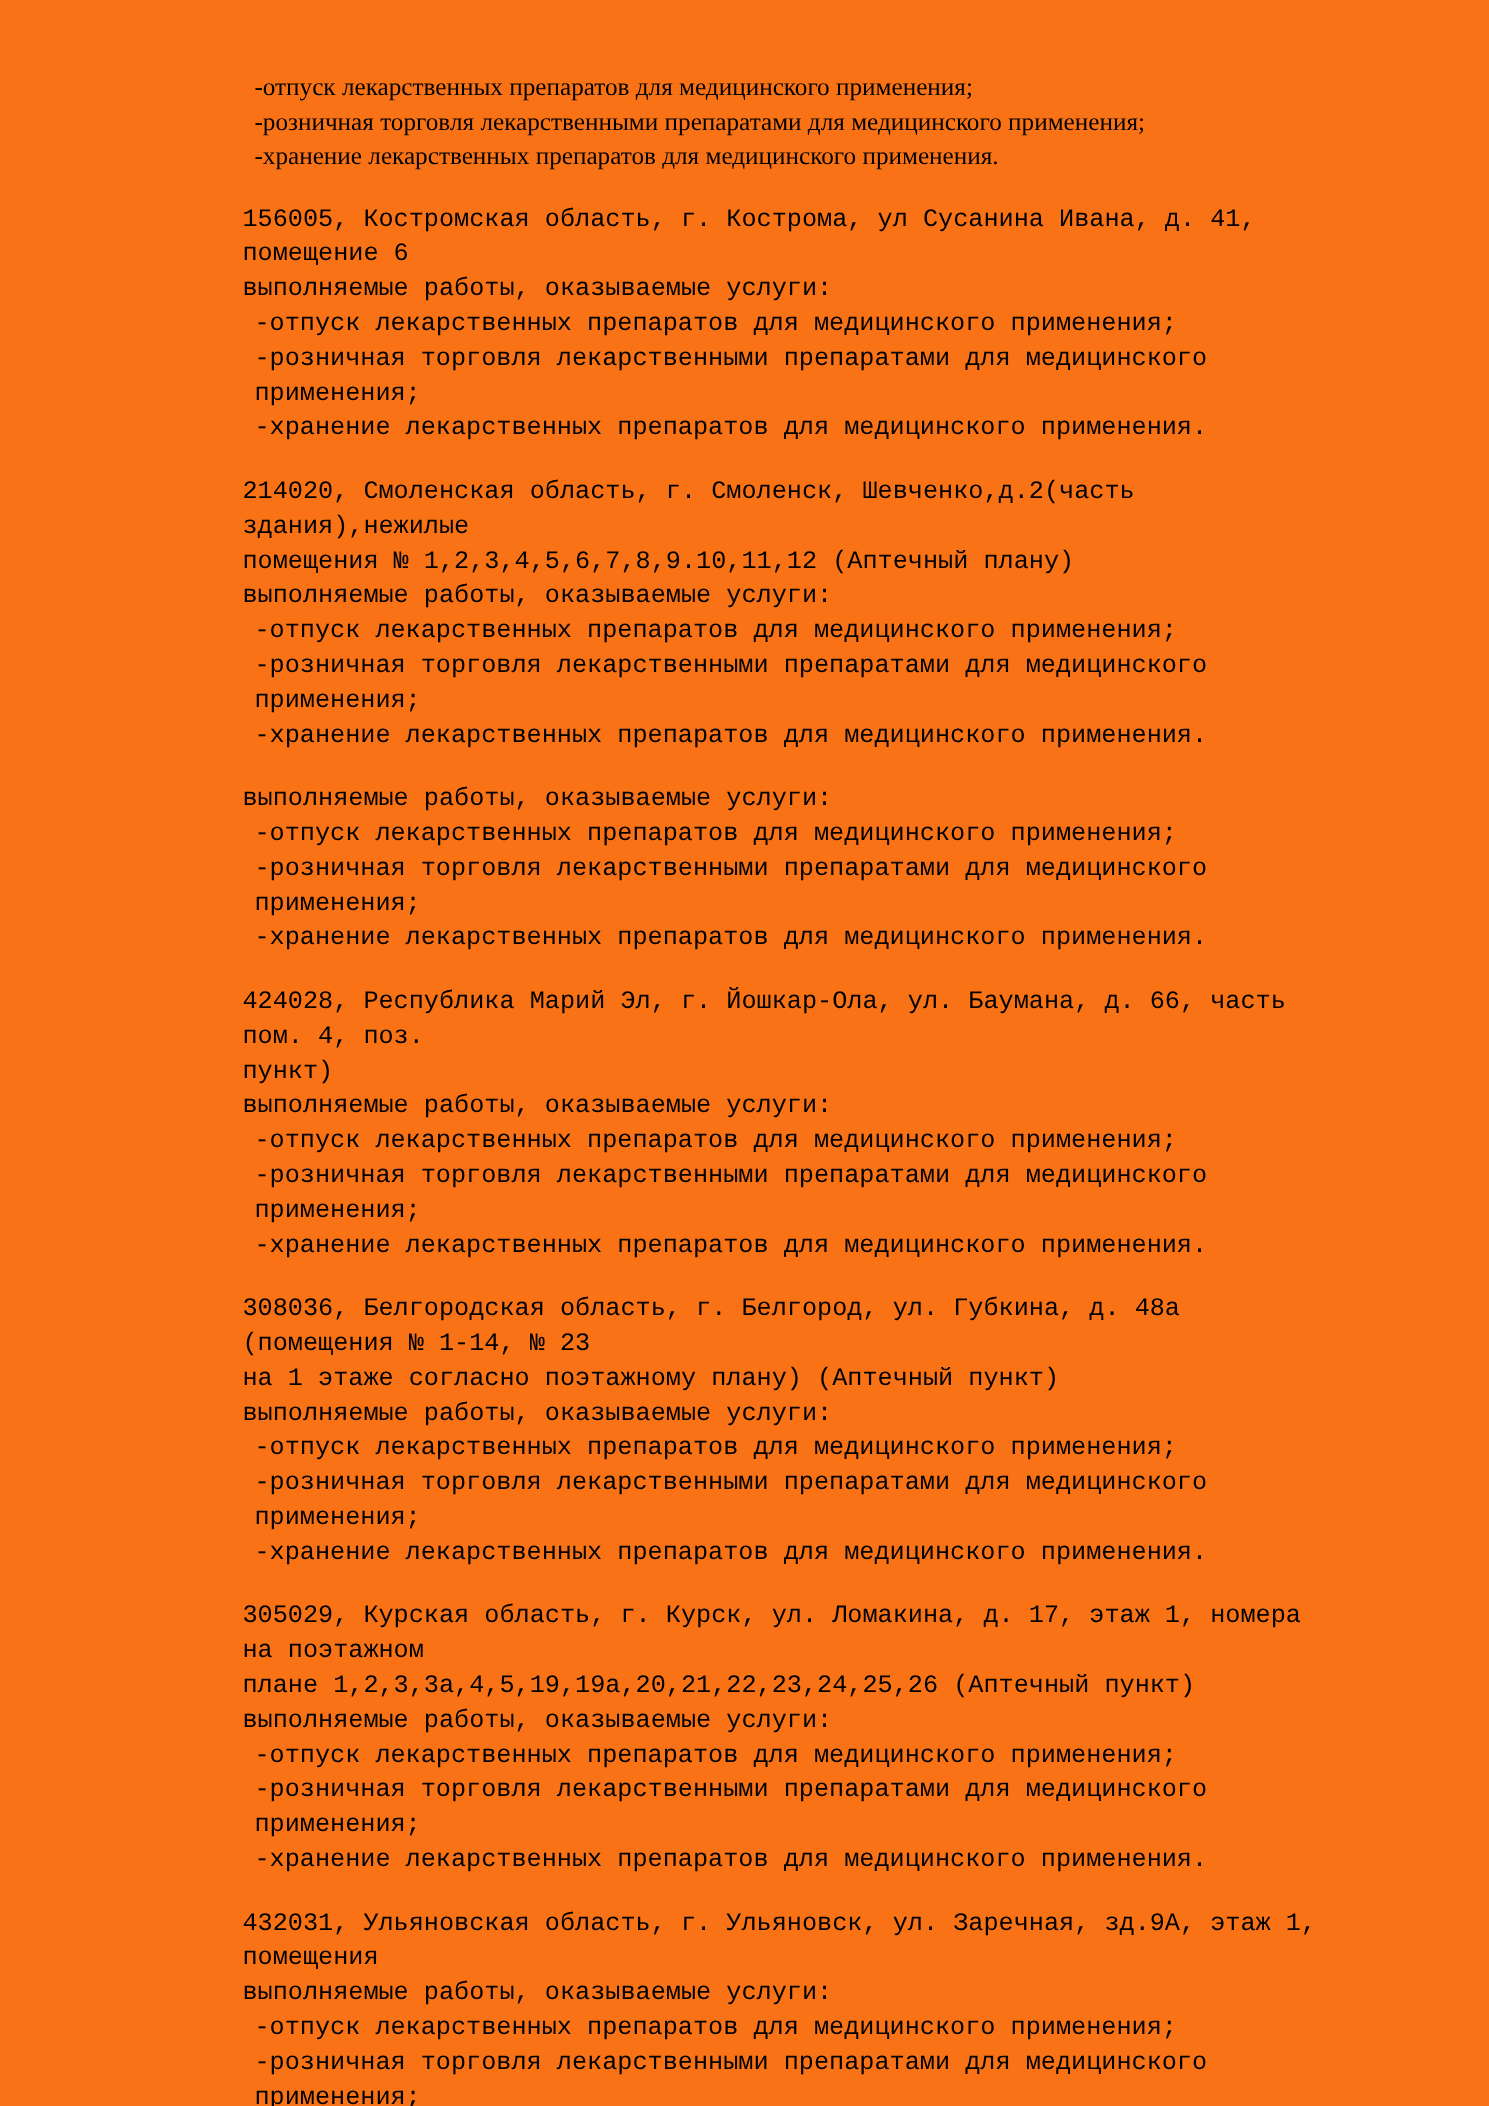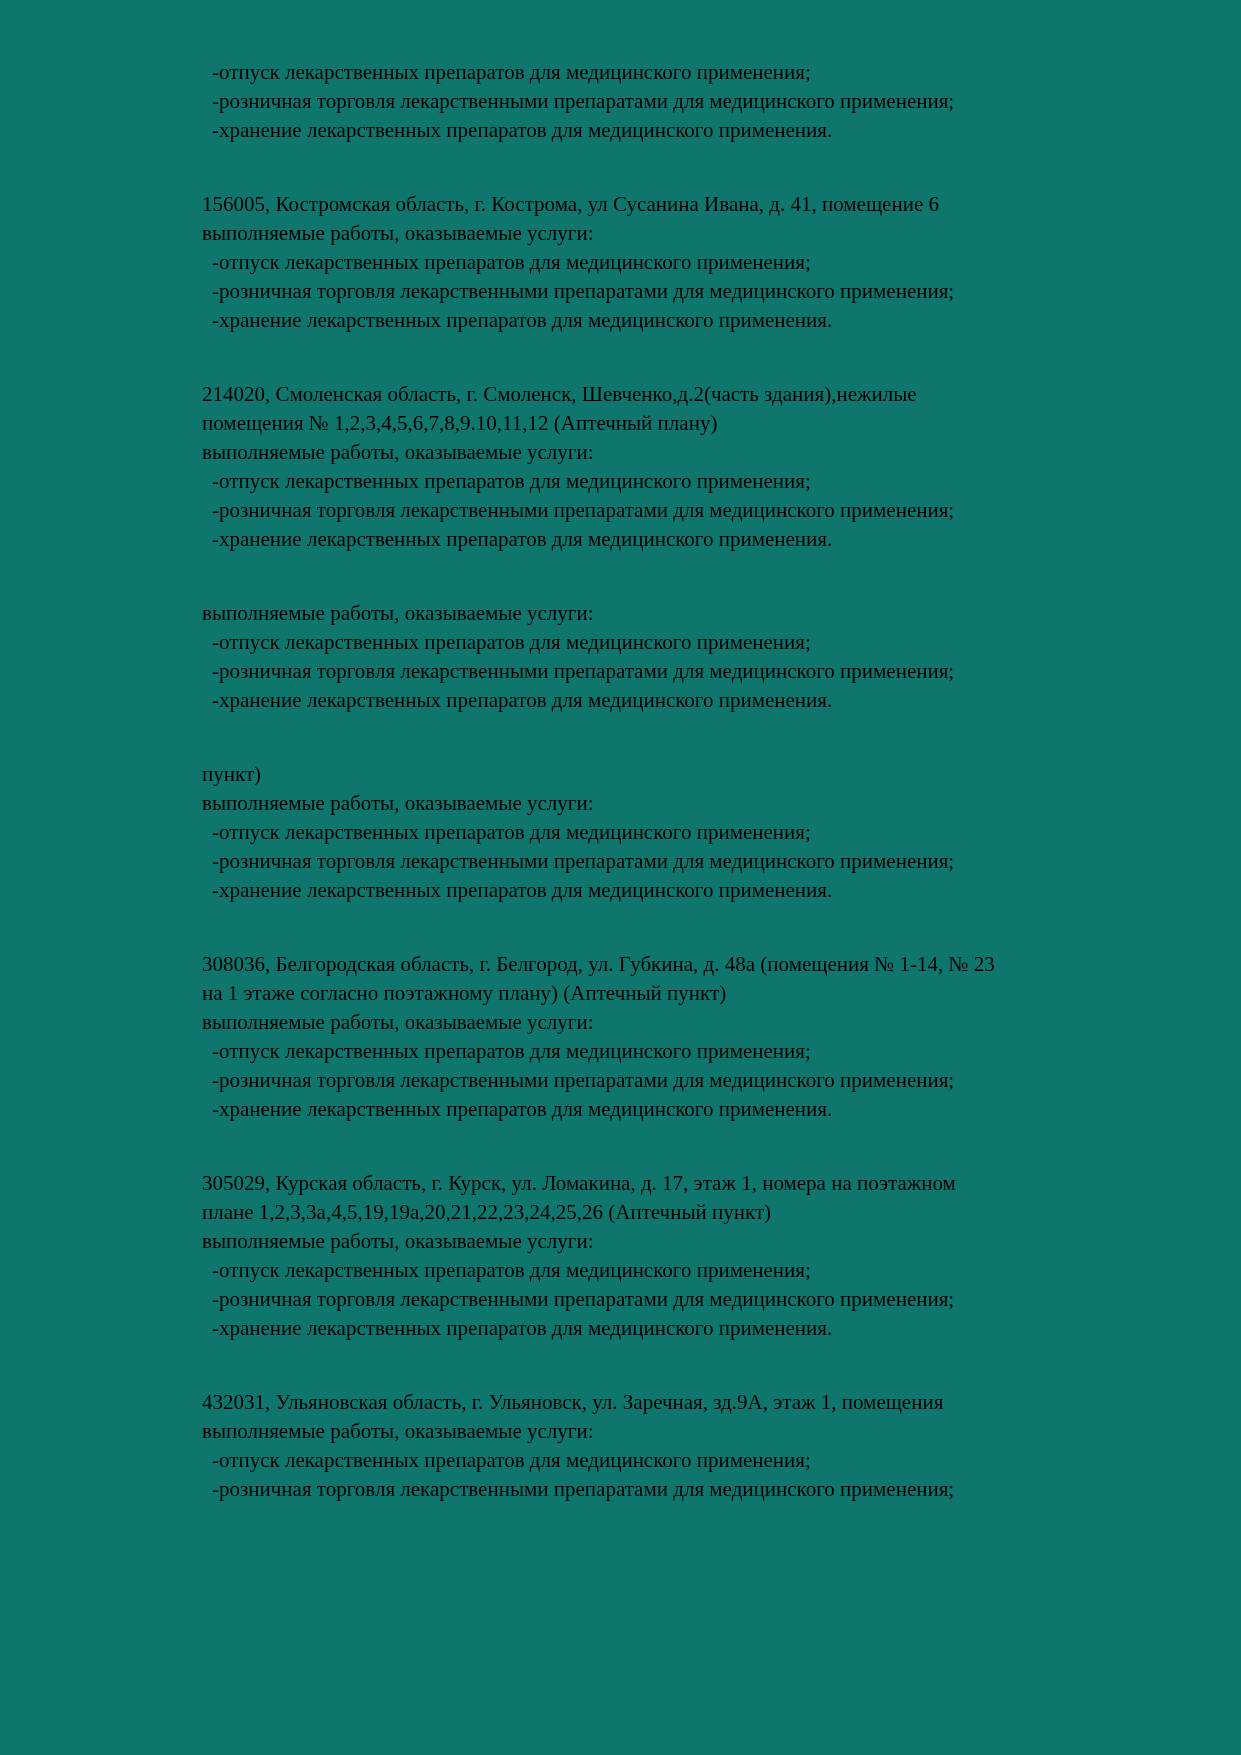--- a/index.html
+++ b/index.html
@@ -16,7 +16,7 @@
     position: relative;
     width: 1241px;
     height: 1755px;
-    background: #0f766e;
+    background: #f97316;
     box-sizing: border-box;
     padding: 58px 140px 0 202px;
     font-family: "Liberation Serif", "DejaVu Serif", serif;

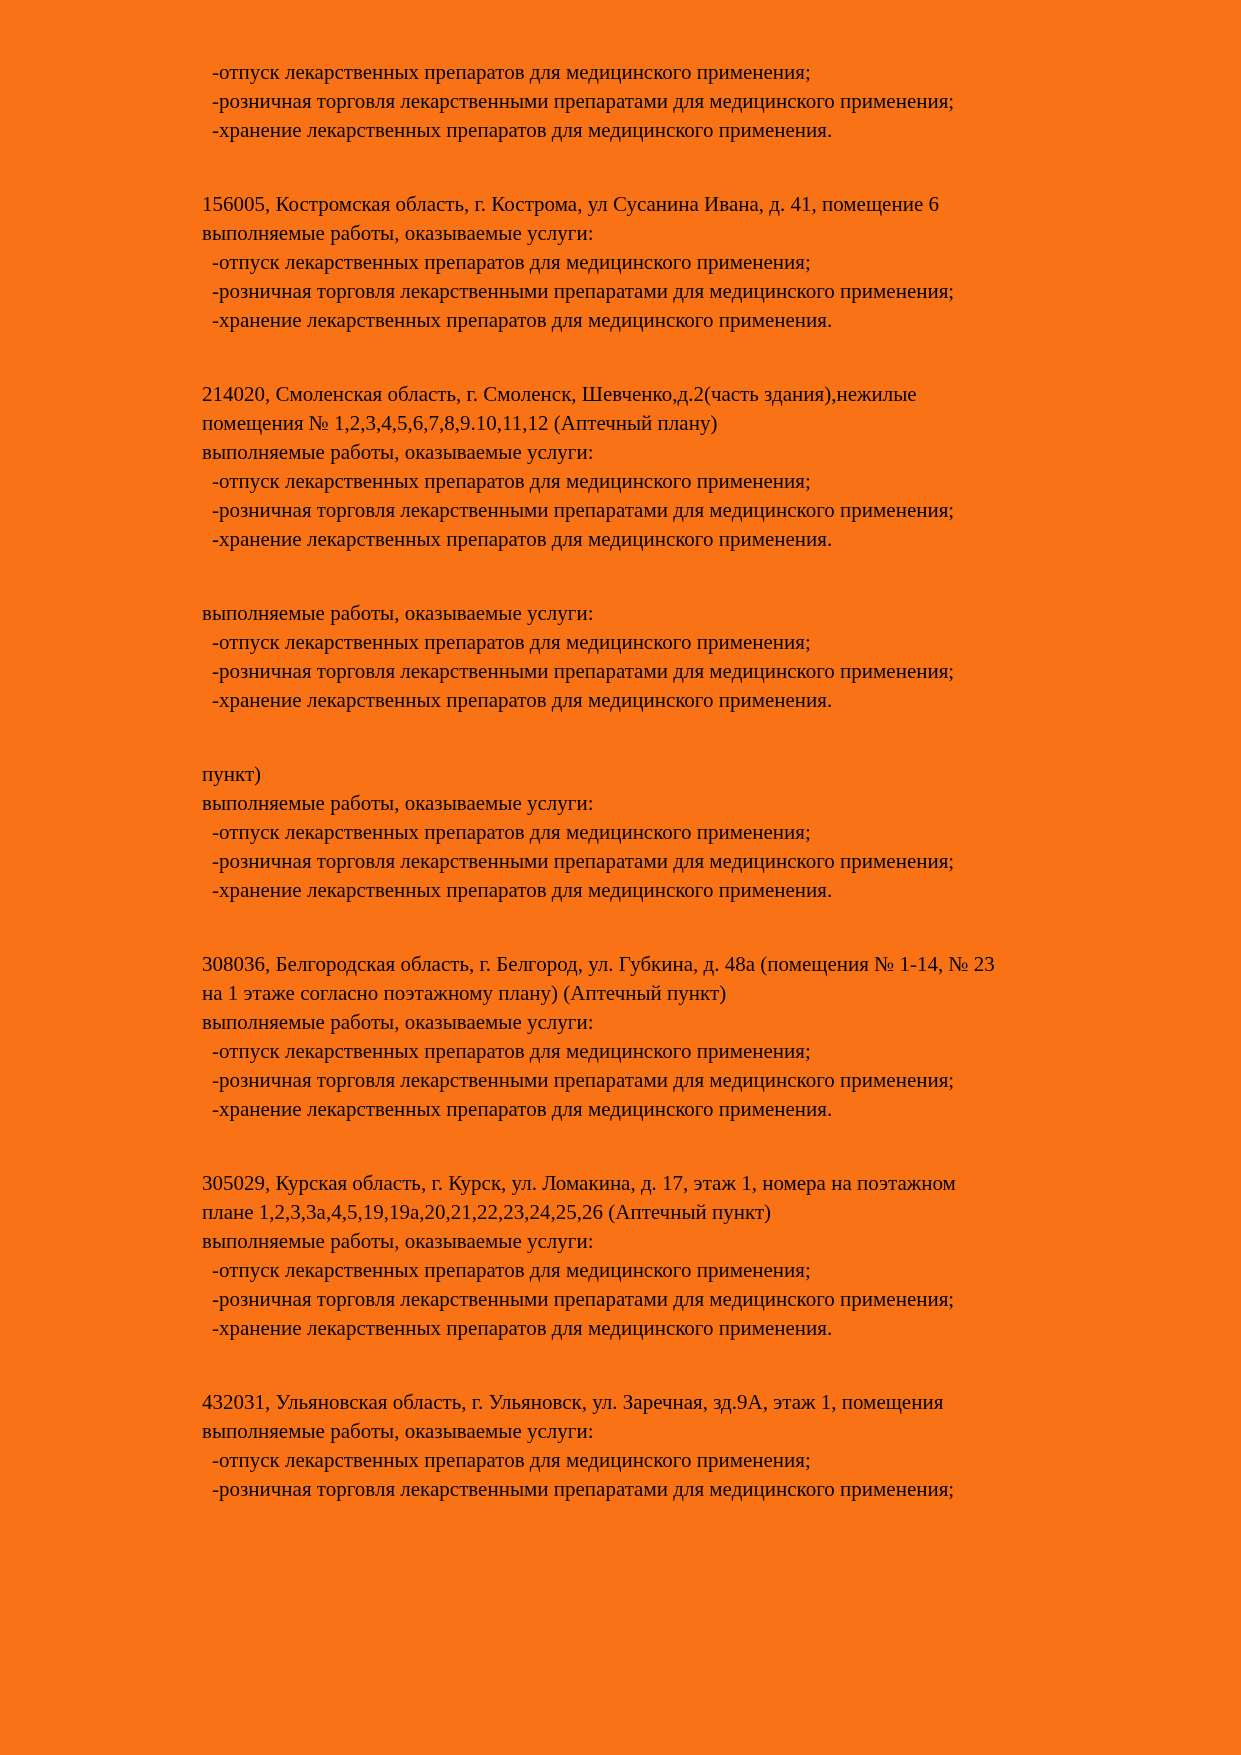--- a/index.html
+++ b/index.html
@@ -25,7 +25,8 @@
     color: #000000;
   }
   .location-block {
-    margin-top: 45px;
+    margin-top: 24px;
+    font-family: Liberation Mono, monospace;
   }
   .continuation-block {
     margin-top: 0;

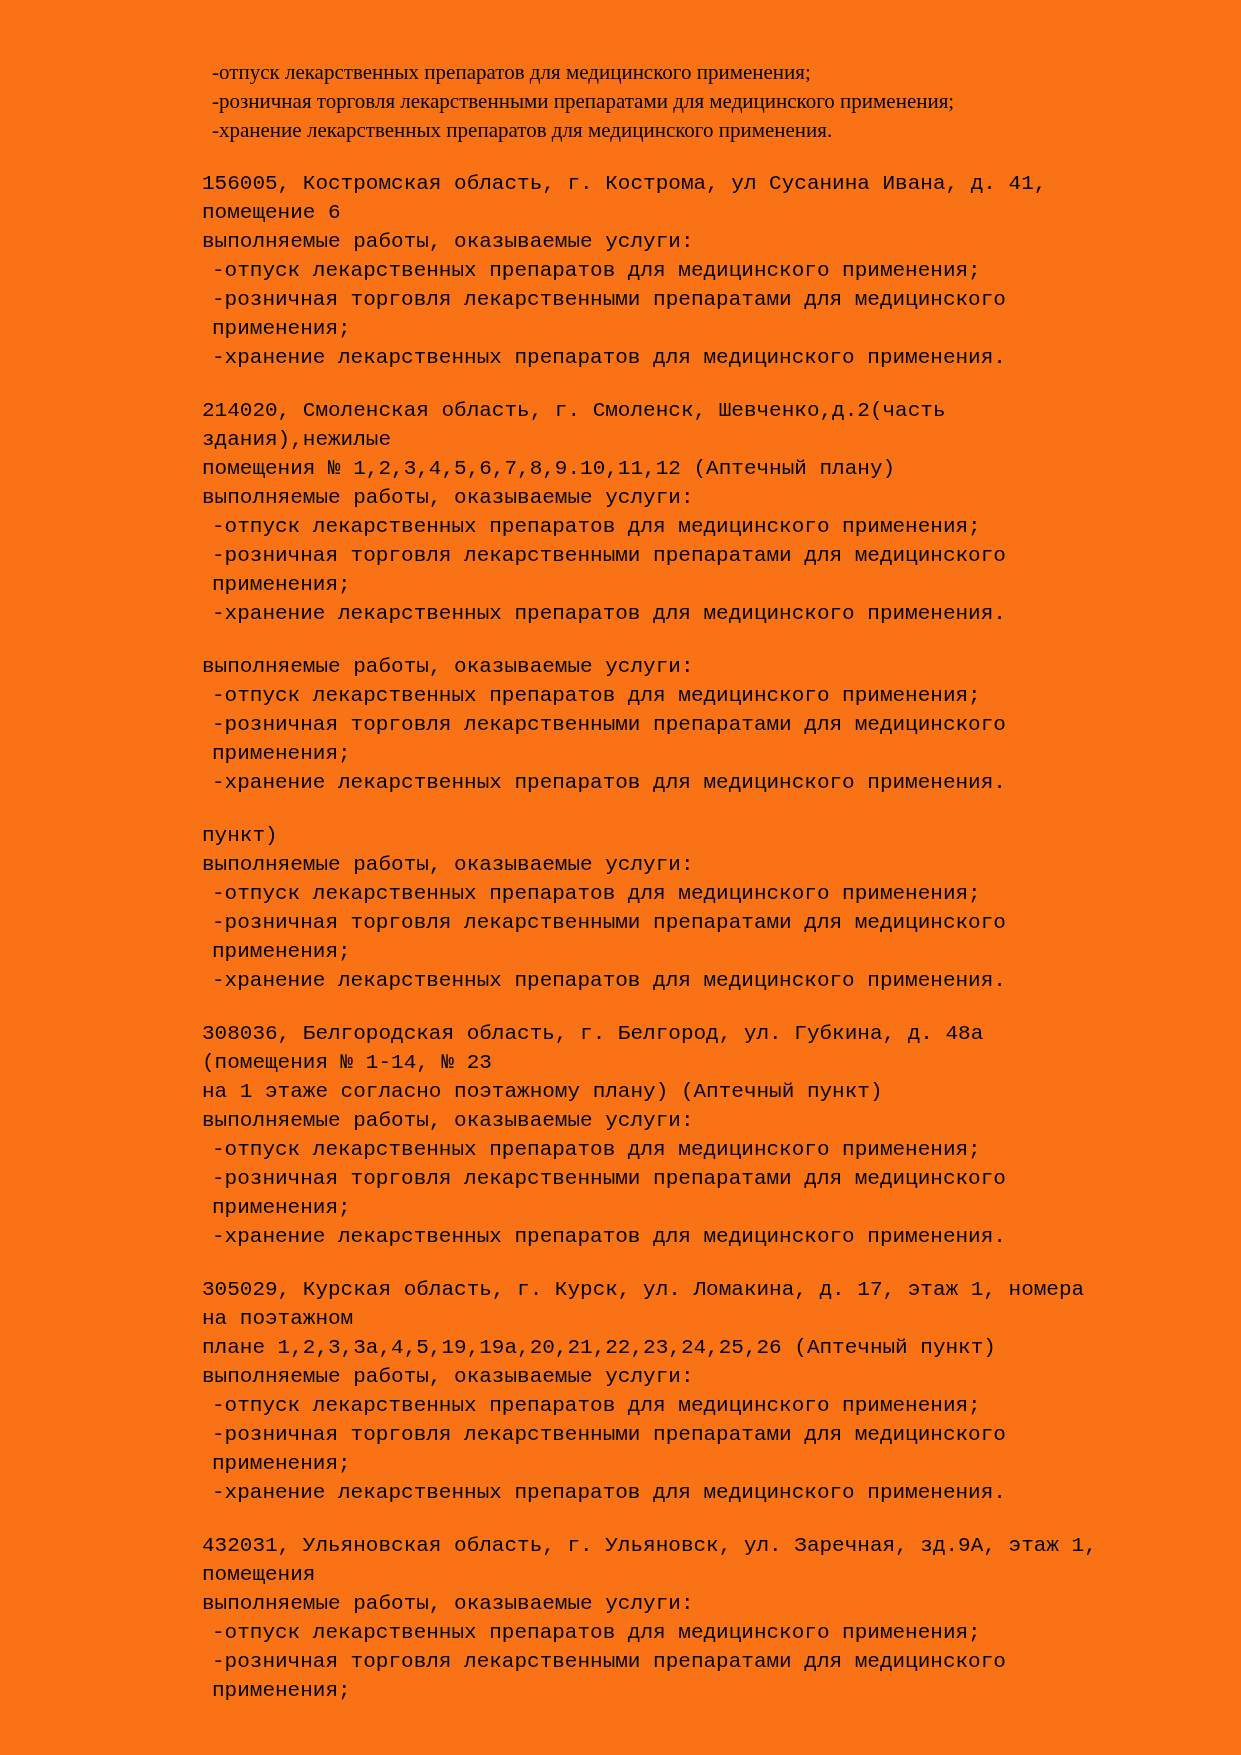--- a/index.html
+++ b/index.html
@@ -70,6 +70,7 @@
       <div class="service-line">-хранение лекарственных препаратов для медицинского применения.</div>
     </section>
     <section class="location-block">
+      <div class="address-line">424028, Республика Марий Эл, г. Йошкар-Ола, ул. Баумана, д. 66, часть пом. 4, поз.</div>
       <div class="address-line">пункт)</div>
       <div class="works-label">выполняемые работы, оказываемые услуги:</div>
       <div class="service-line">-отпуск лекарственных препаратов для медицинского применения;</div>

